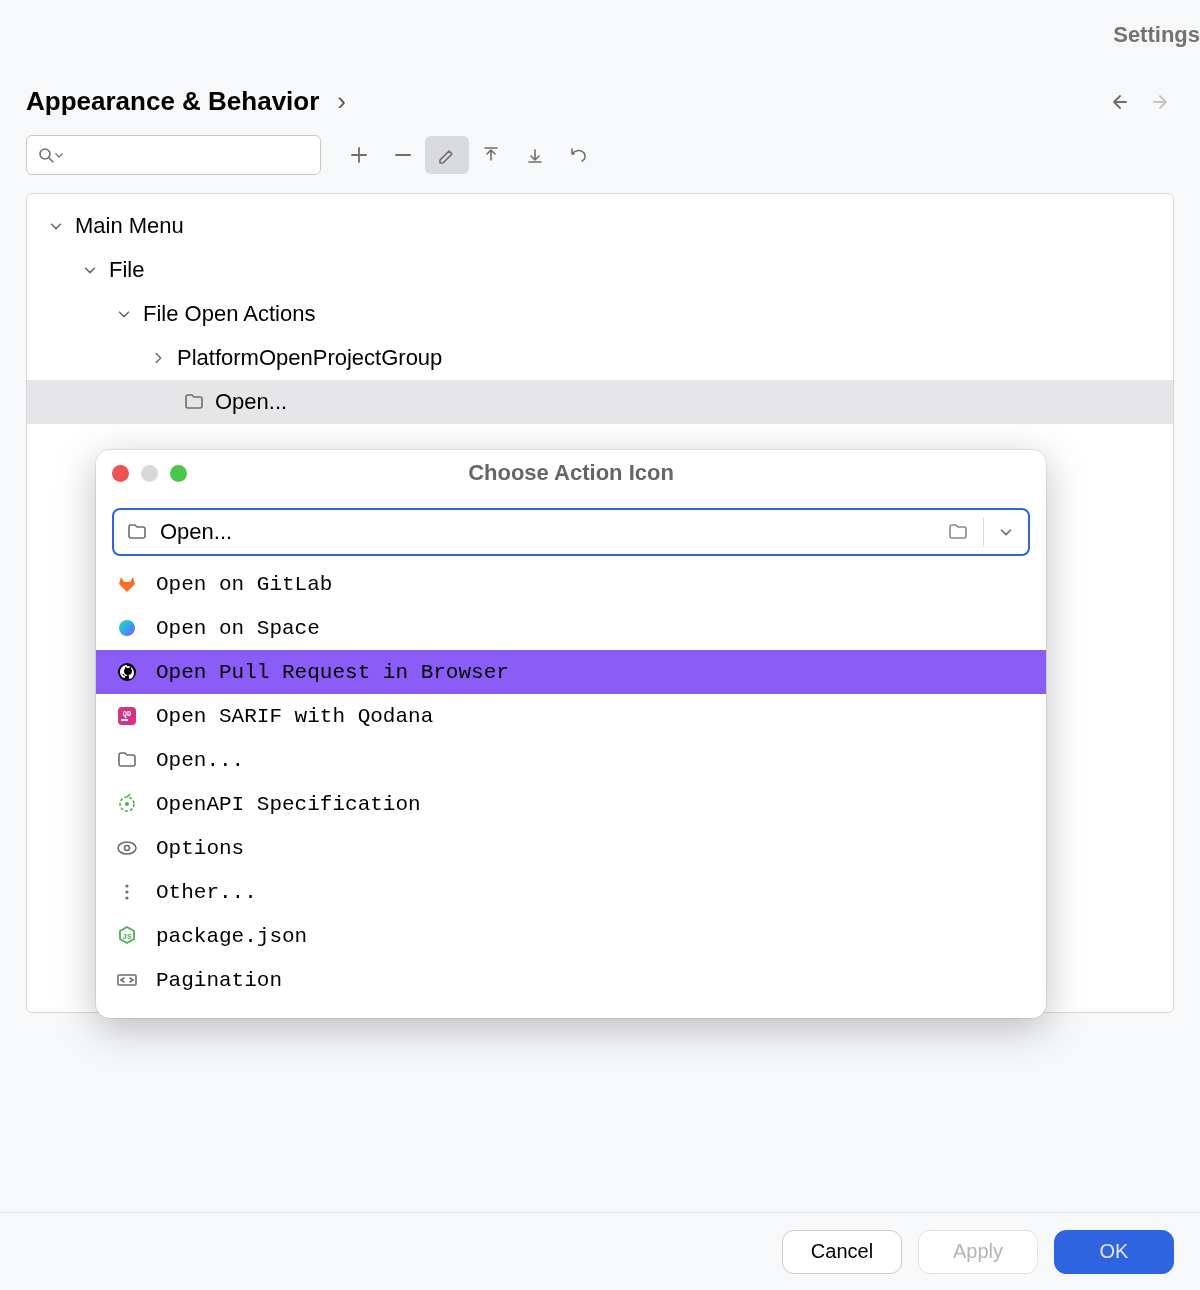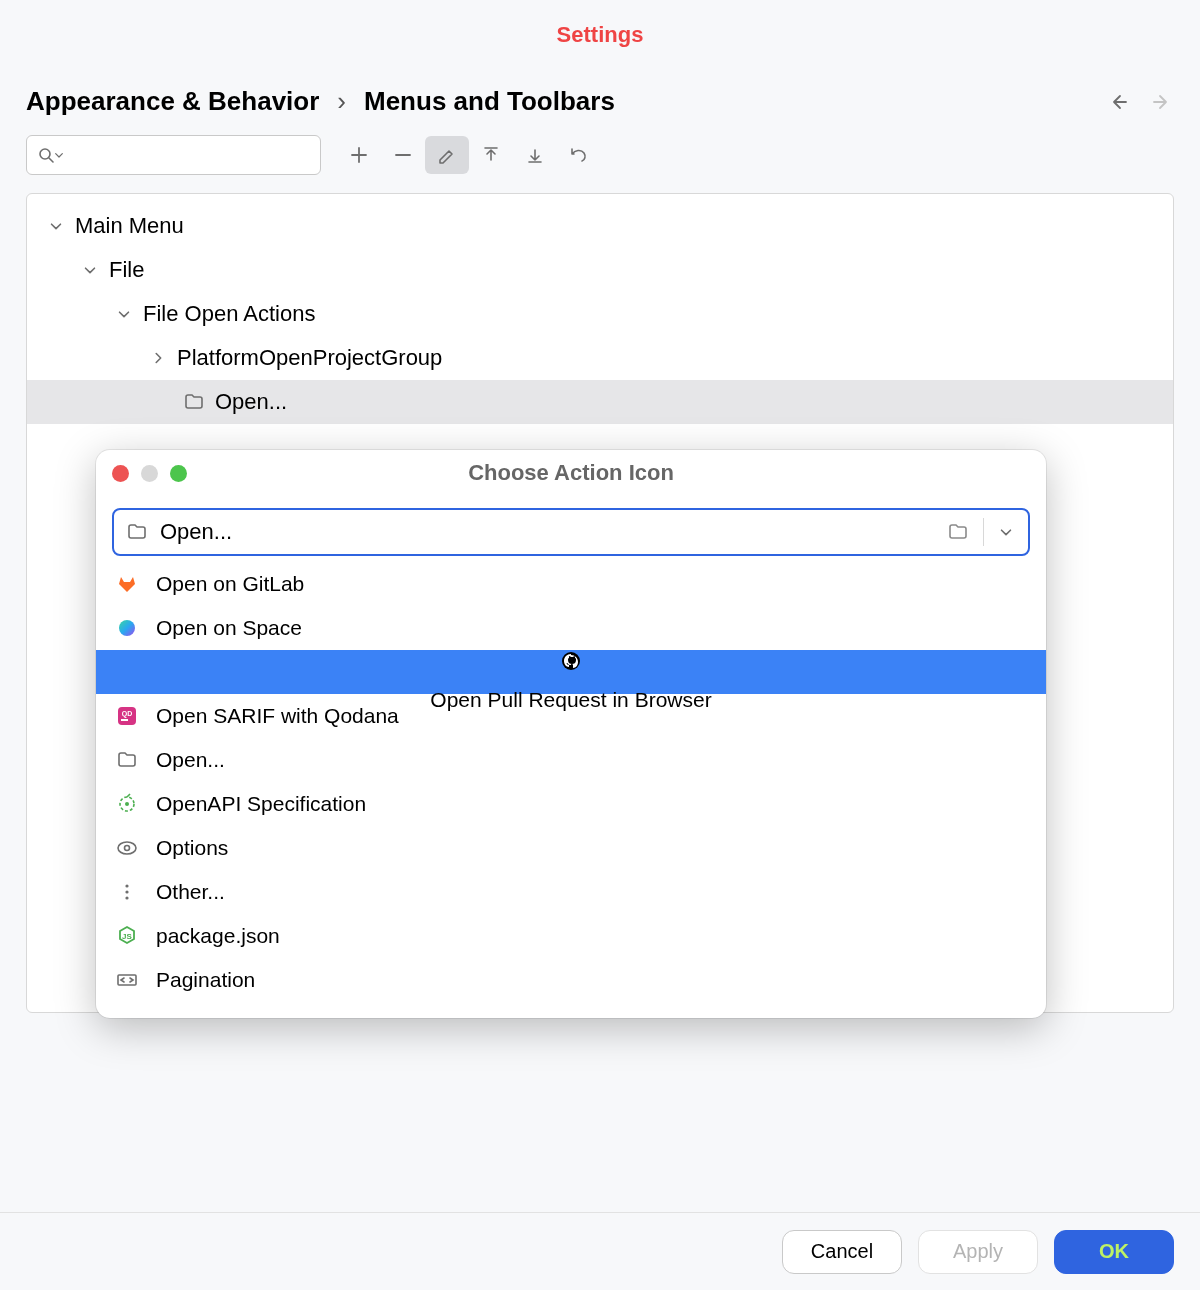--- a/index.html
+++ b/index.html
@@ -14,10 +14,10 @@
     overflow: hidden;
   }
   .settings-title {
-    text-align: center;
+    text-align: right;
     font-size: 22px;
     font-weight: 600;
-    color: #ef4444;
+    color: #737373;
     padding: 22px 0 10px;
   }
   .breadcrumb-row {

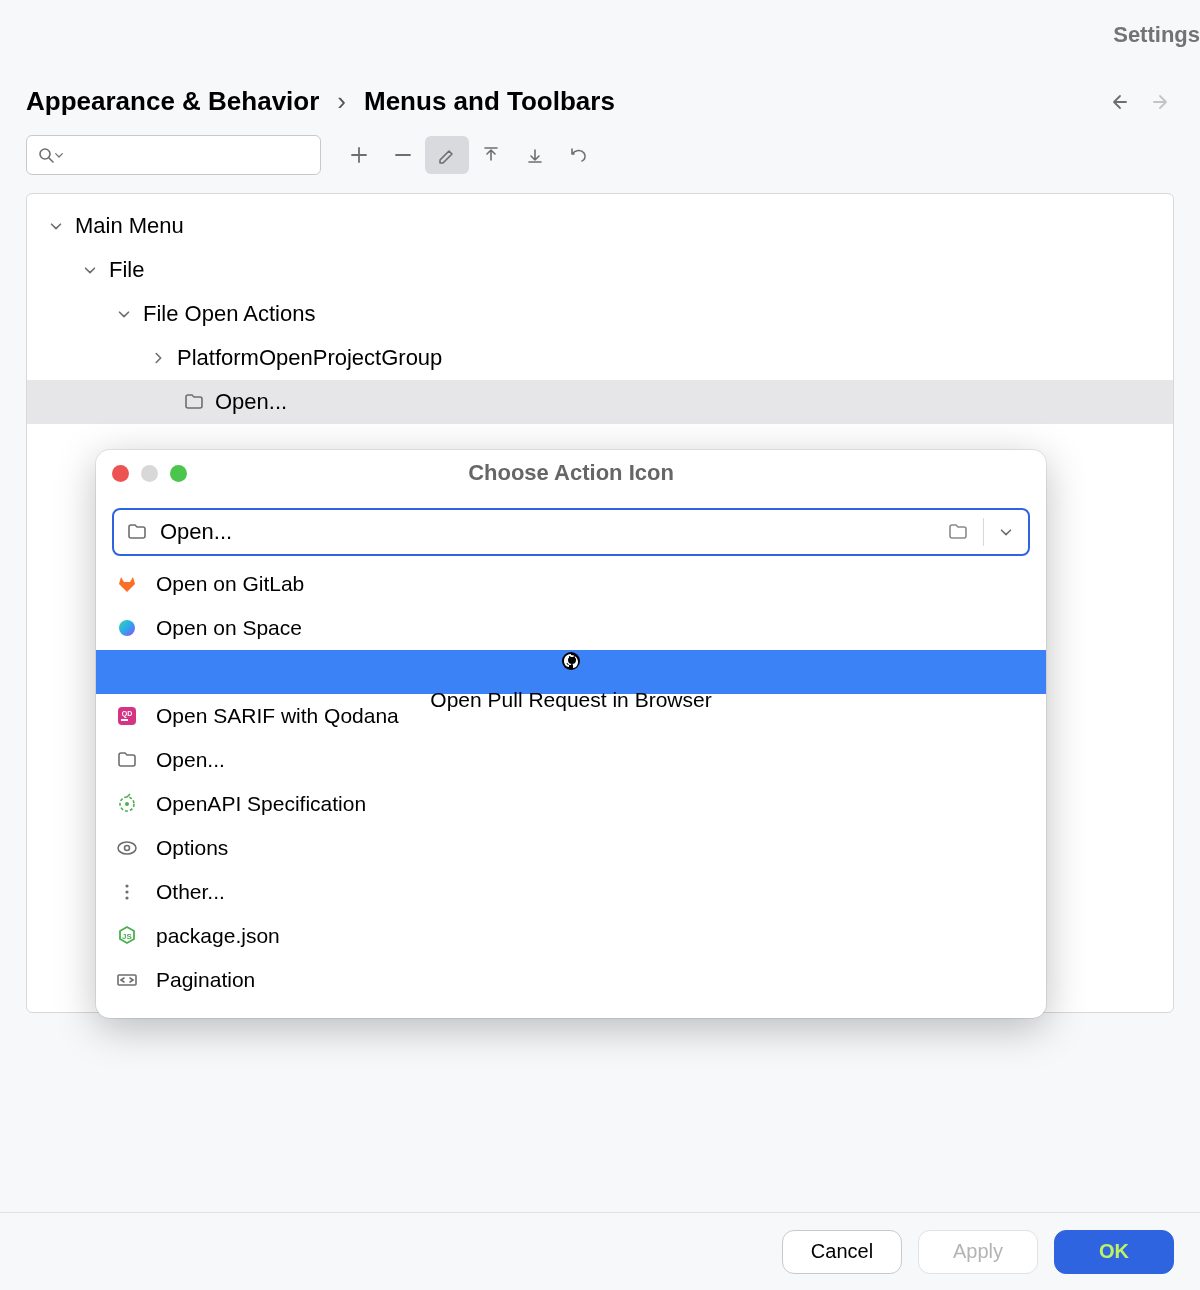--- a/index.html
+++ b/index.html
@@ -314,7 +314,6 @@
   <div class="breadcrumb">
     <span>Appearance &amp; Behavior</span>
     <span class="breadcrumb-sep">›</span>
-    <span>Menus and Toolbars</span>
   </div>
   <div class="nav-arrows">
     <span class="nav-arrow">

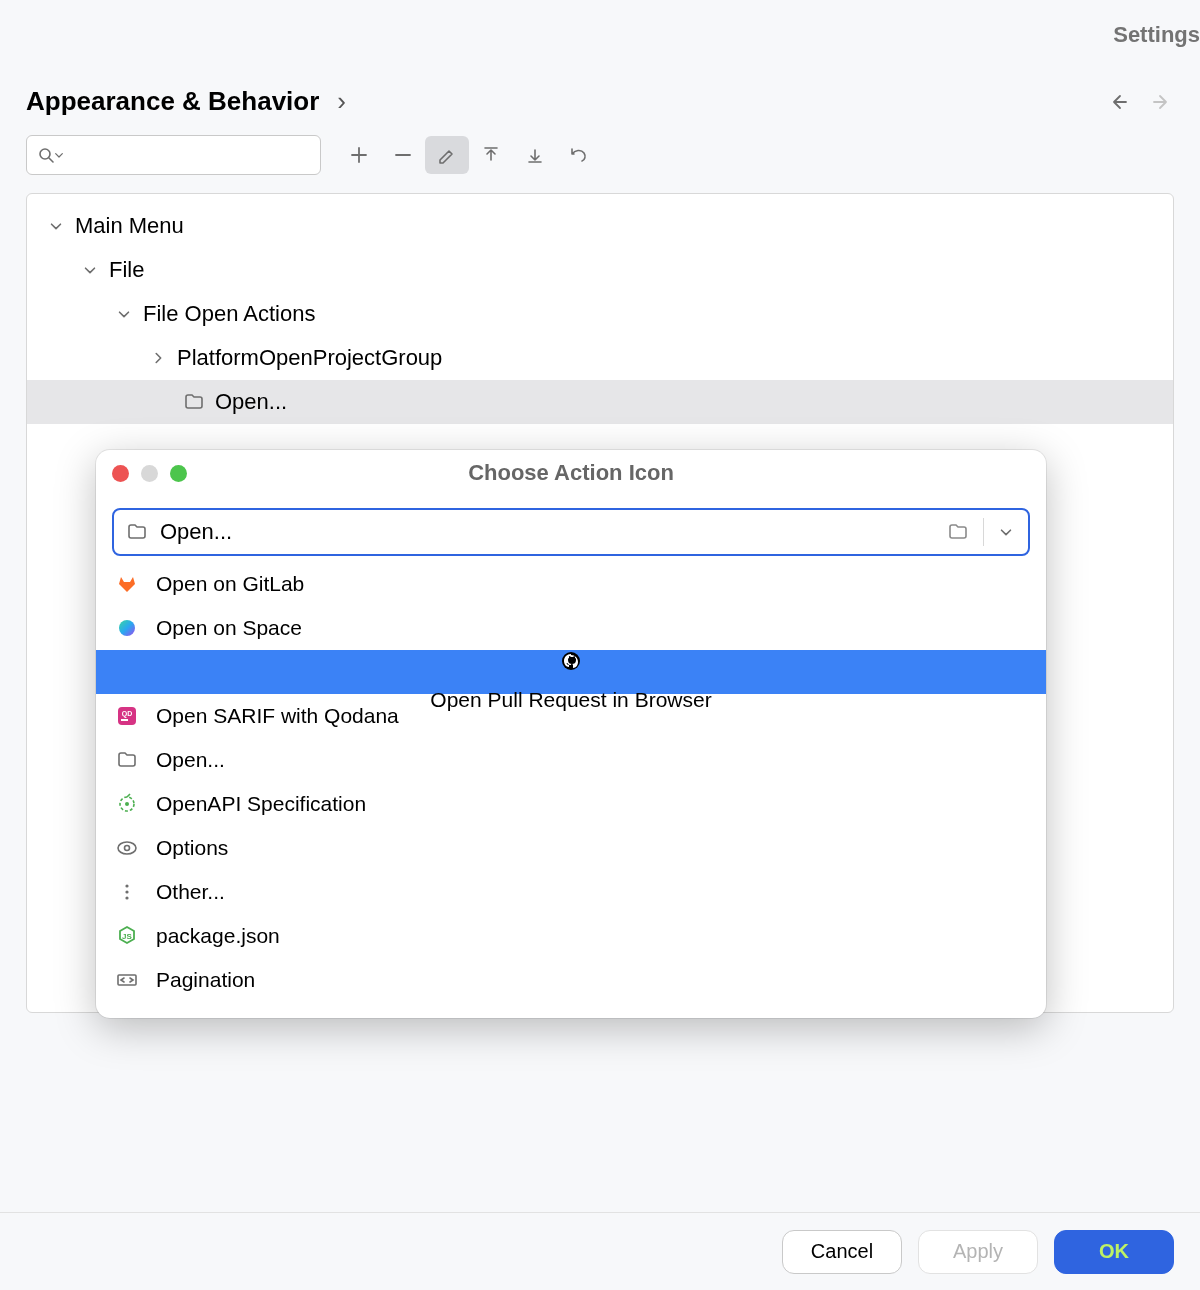--- a/index.html
+++ b/index.html
@@ -203,6 +203,7 @@
   }
   .list {
     margin-top: 6px;
+    font-family: Liberation Mono, monospace;
   }
   .list-item {
     display: flex;

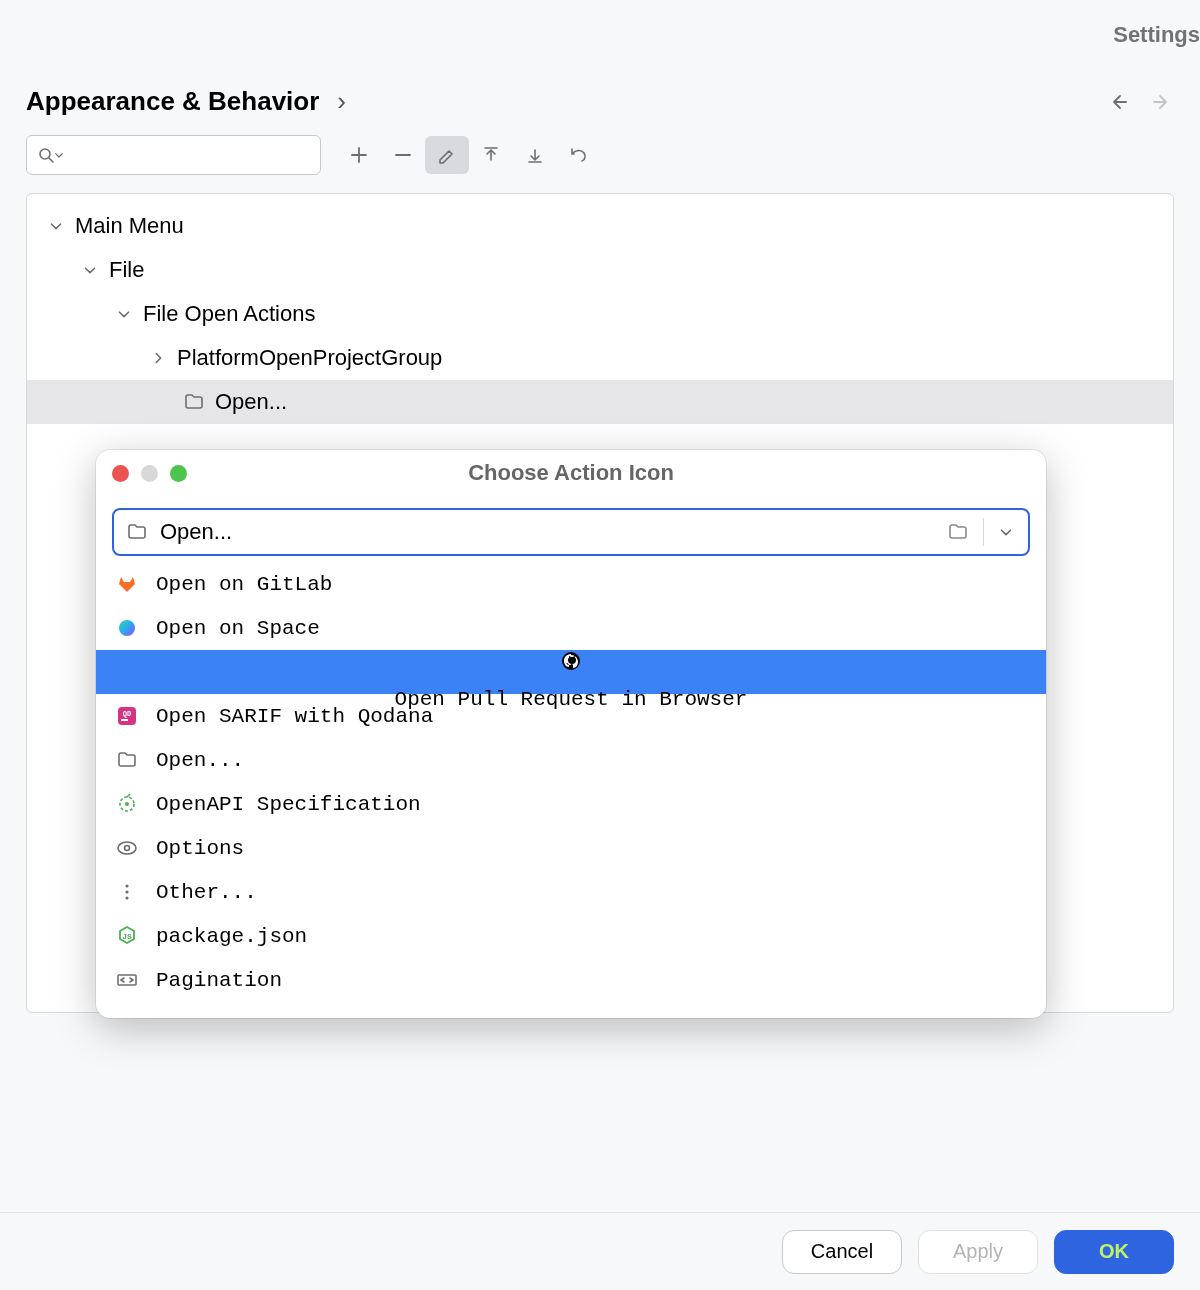--- a/index.html
+++ b/index.html
@@ -214,7 +214,7 @@
     font-size: 21px;
     cursor: pointer;
   }
-  .list-item.sel { background: #3b82f6; flex-direction: column; }
+  .list-item.sel { background: #8b5cf6; }
   .li-icon {
     width: 26px;
     display: flex;

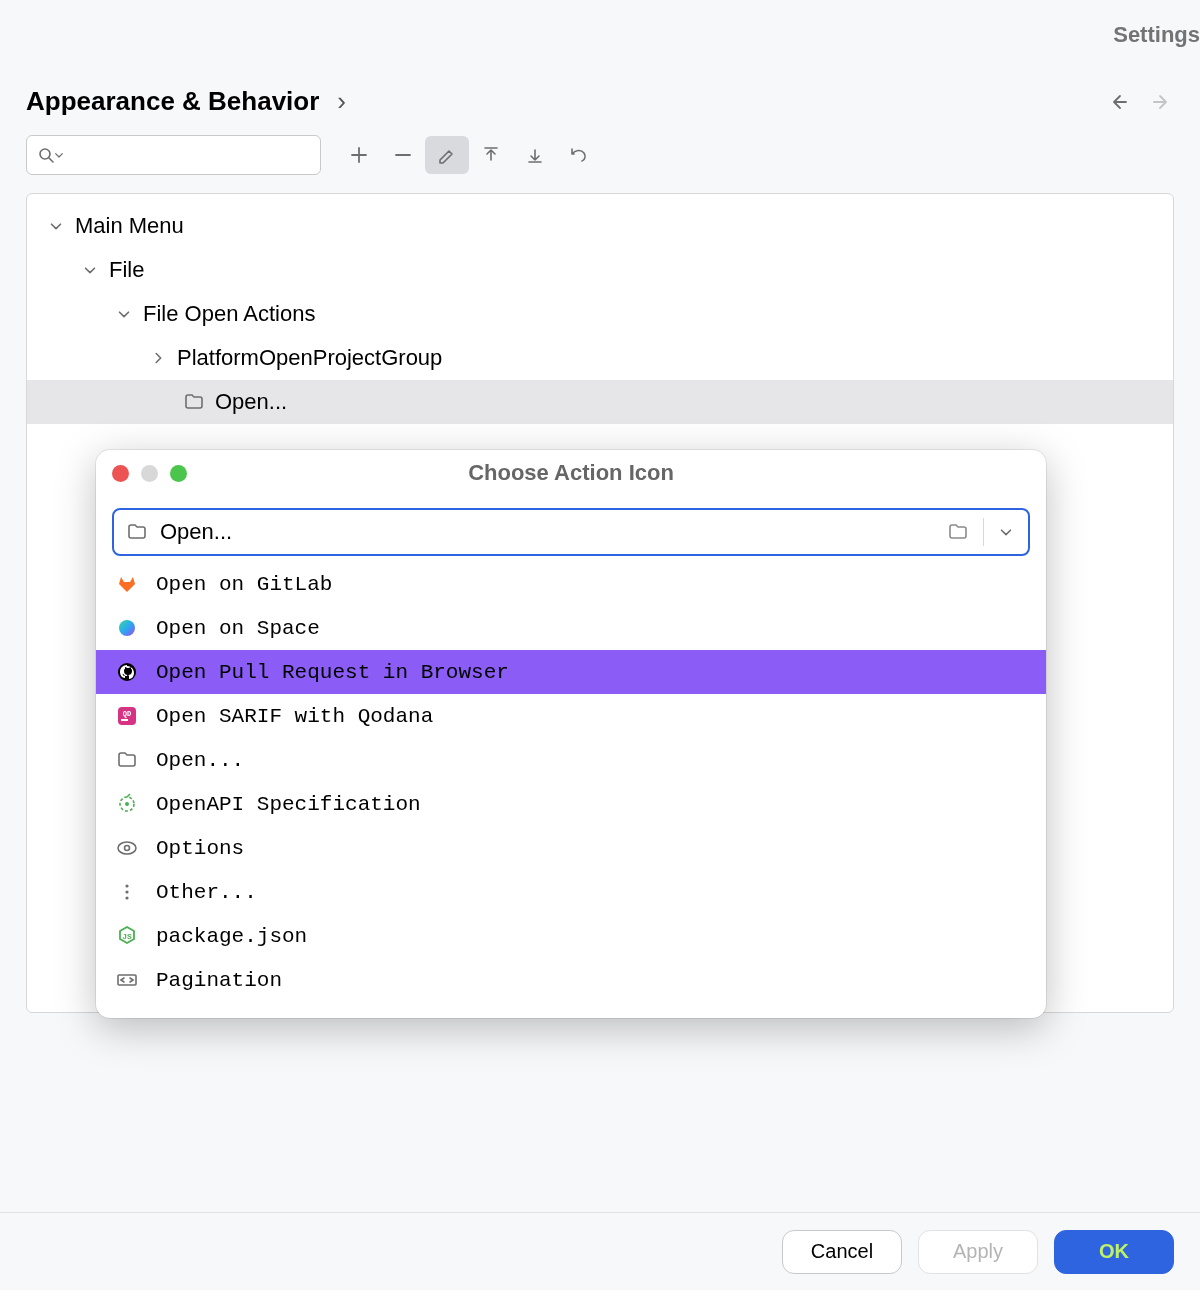--- a/index.html
+++ b/index.html
@@ -133,7 +133,7 @@
   }
   .btn-default { background: #fff; border: 1px solid #c9c9c9; color: #000; }
   .btn-disabled { background: #fff; border: 1px solid #e2e2e2; color: #b4b4b4; cursor: default; }
-  .btn-primary { background: #2f64e0; border: 1px solid #2f64e0; color: #bef264; font-weight: bold; }
+  .btn-primary { background: #2f64e0; border: 1px solid #2f64e0; color: #e5e5e5; }
 
   
   .popup {

